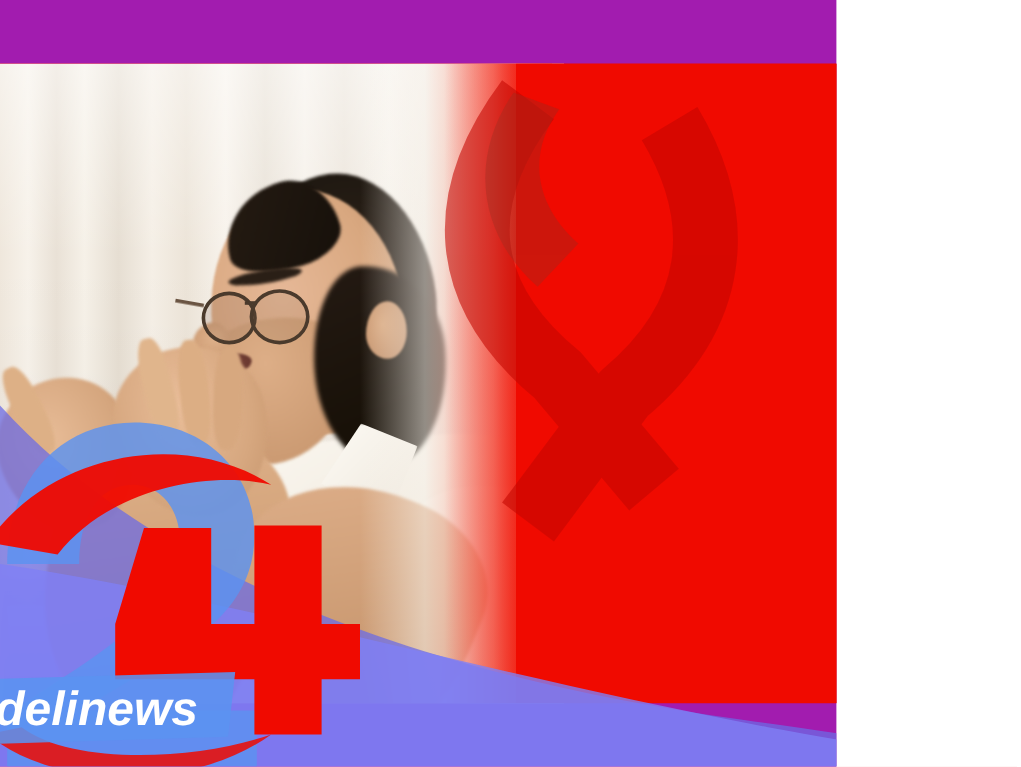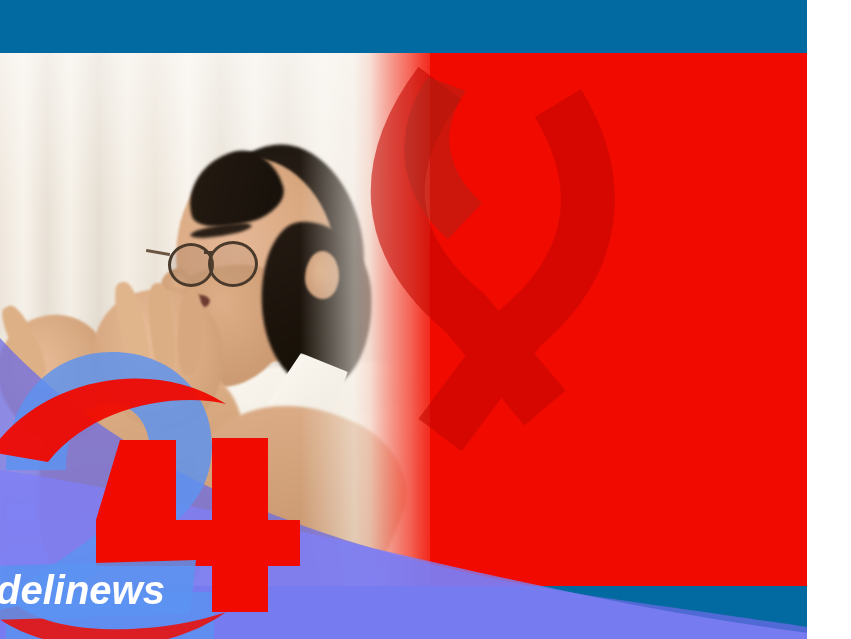--- a/index.html
+++ b/index.html
@@ -5,7 +5,7 @@
   html,body{margin:0;padding:0;background:#ffffff;}
   body{width:851px;height:639px;overflow:hidden;font-family:"Liberation Sans",sans-serif;}
 
-  .stage{position:relative;width:807px;height:639px;background:#0369a1;overflow:hidden;}
+  .stage{position:relative;width:697px;height:639px;background:#a21caf;overflow:hidden;}
 
   
   .media{position:absolute;left:0;top:53px;width:851px;height:533px;overflow:hidden;background:#f00a00;}

